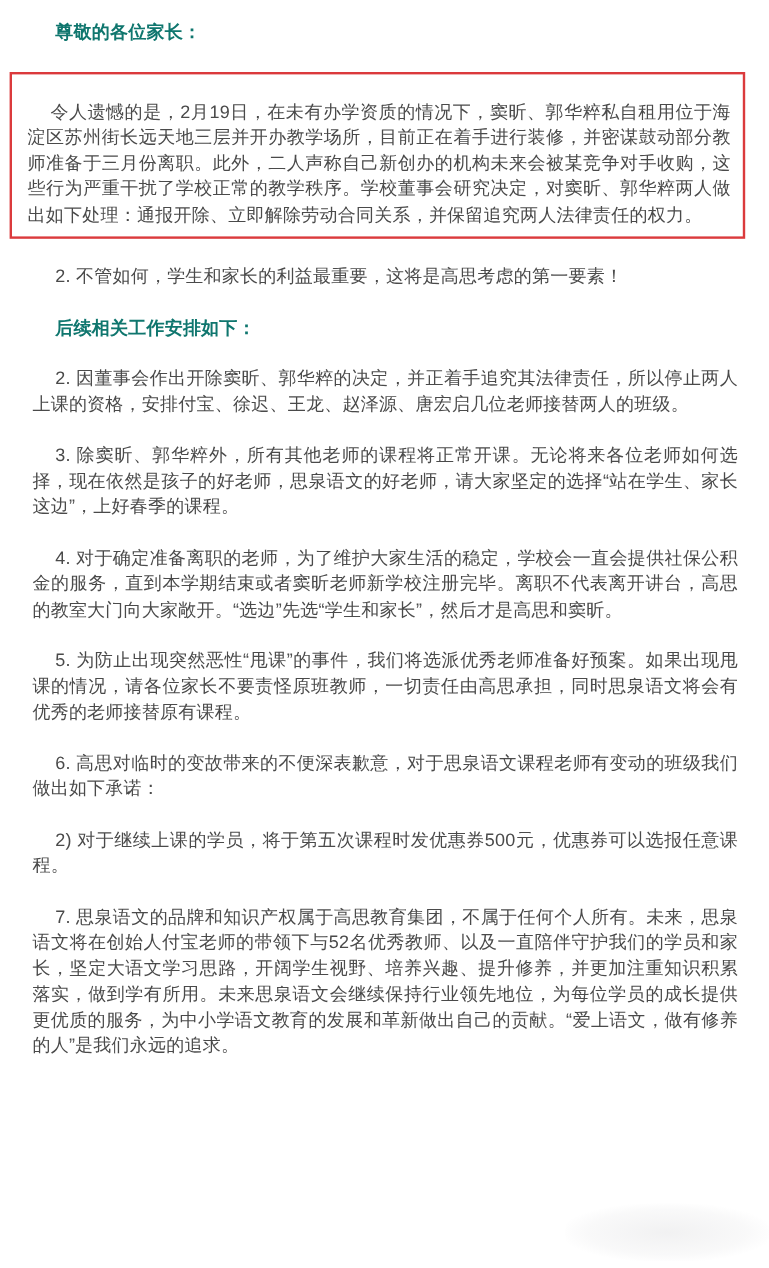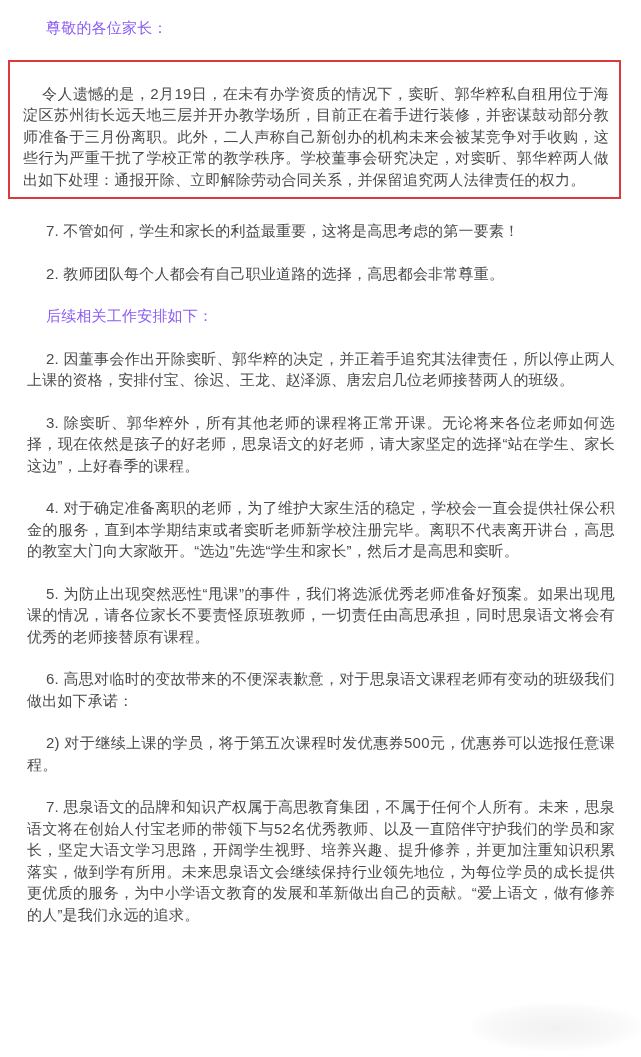--- a/index.html
+++ b/index.html
@@ -26,7 +26,7 @@
     letter-spacing:0.2px;
   }
   .page p:first-child{margin-top:16px;}
-  .heading{font-weight:normal;color:#8b5cf6;}
+  .heading{font-weight:bold;color:#0f766e;}
   .highlight-box{
     border:2px solid #db3a3c;
     margin:21px -6px 21px -19px;

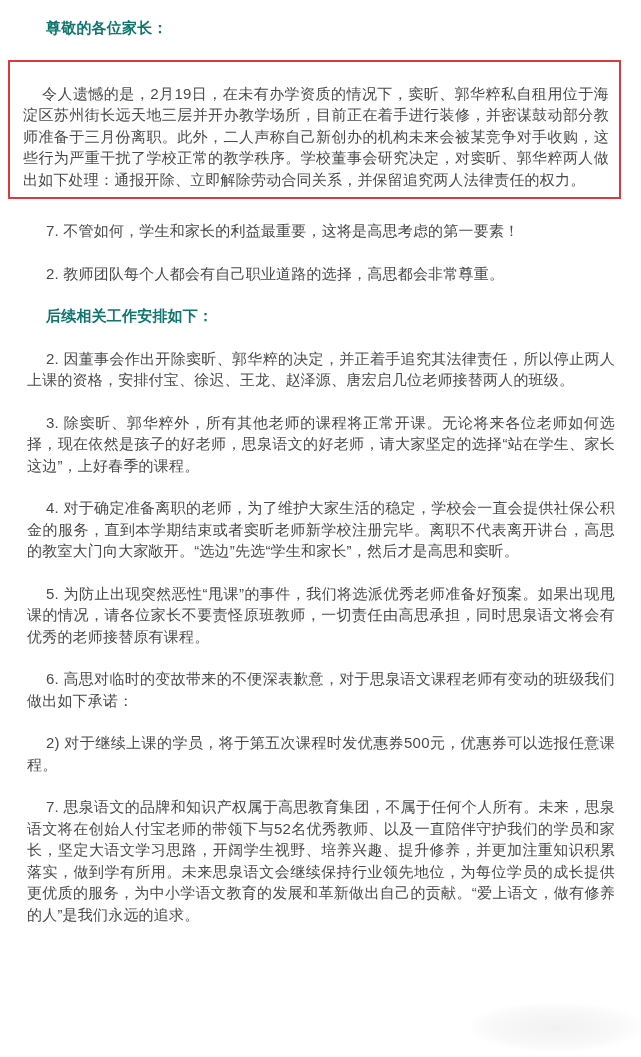--- a/index.html
+++ b/index.html
@@ -55,7 +55,7 @@
   </div>
 
 
-  <p>7. 不管如何，学生和家长的利益最重要，这将是高思考虑的第一要素！</p>
+  <p>2. 不管如何，学生和家长的利益最重要，这将是高思考虑的第一要素！</p>
   <p>2. 教师团队每个人都会有自己职业道路的选择，高思都会非常尊重。</p>
 
   <p class="heading">后续相关工作安排如下：</p>

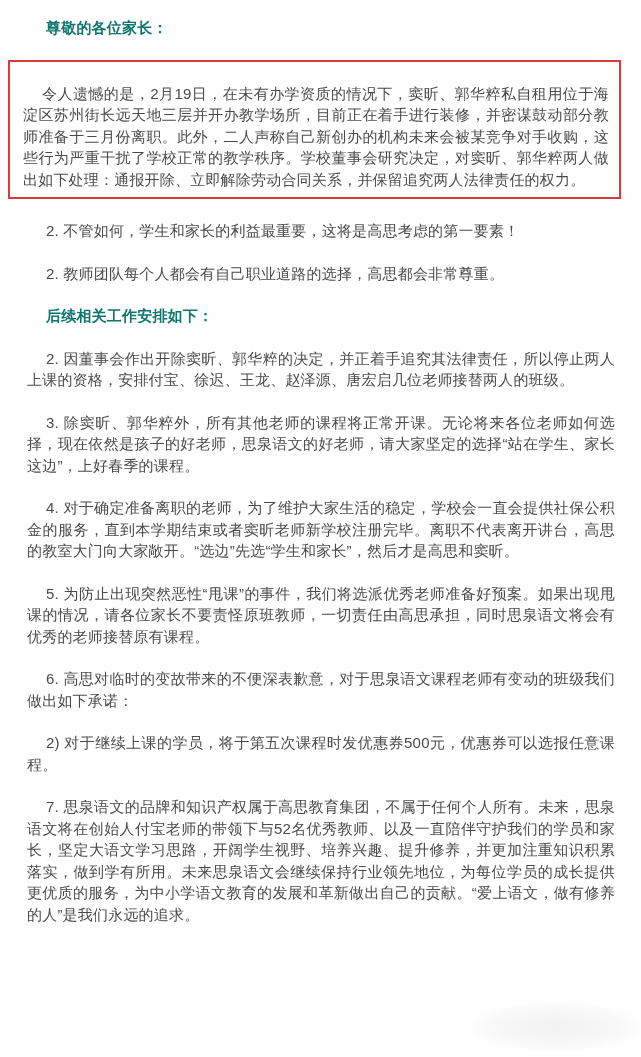--- a/index.html
+++ b/index.html
@@ -56,7 +56,6 @@
 
 
   <p>2. 不管如何，学生和家长的利益最重要，这将是高思考虑的第一要素！</p>
-  <p>2. 教师团队每个人都会有自己职业道路的选择，高思都会非常尊重。</p>
 
   <p class="heading">后续相关工作安排如下：</p>
 

